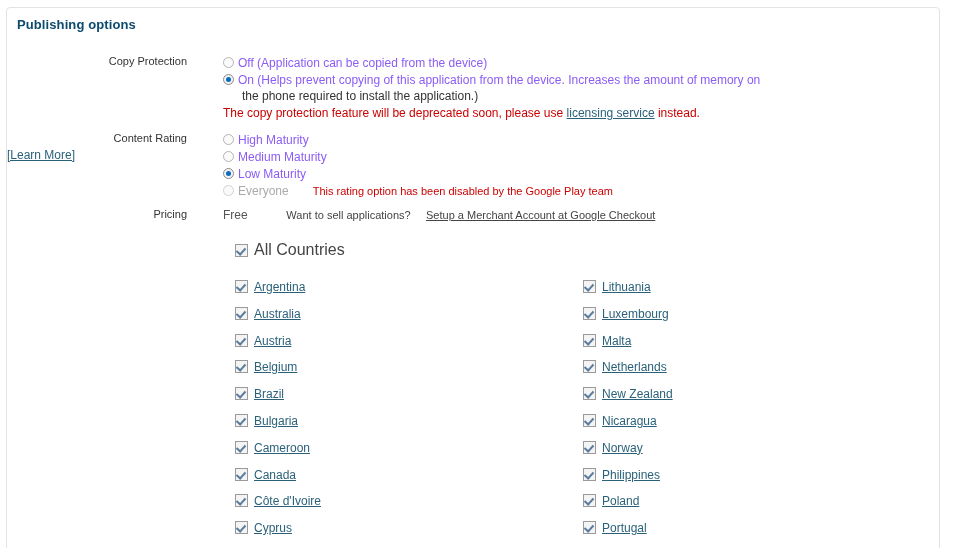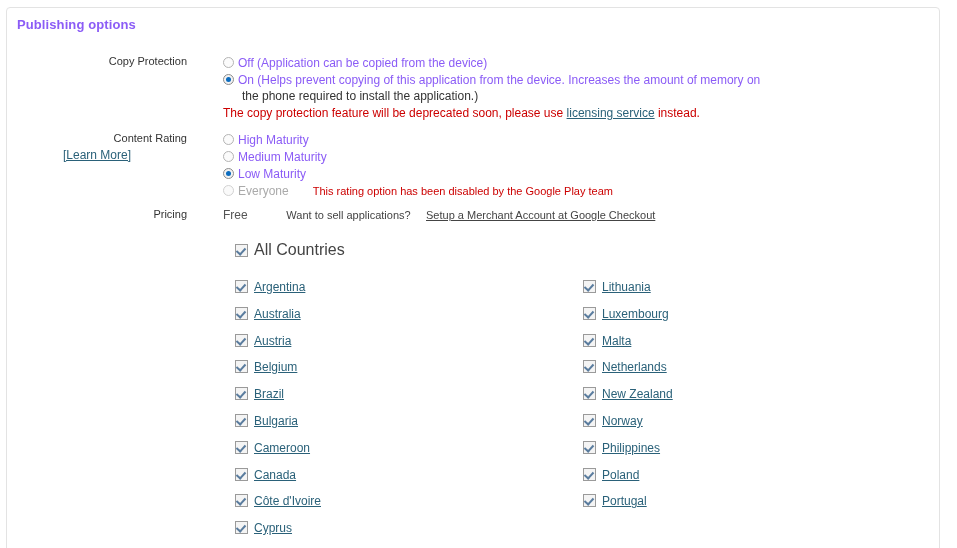--- a/index.html
+++ b/index.html
@@ -28,7 +28,7 @@
     left: 10px; top: 9px;
     font-size: 13px;
     font-weight: bold;
-    color: #8b5cf6;
+    color: #0c4a6e;
     letter-spacing: 0.1px;
   }
 

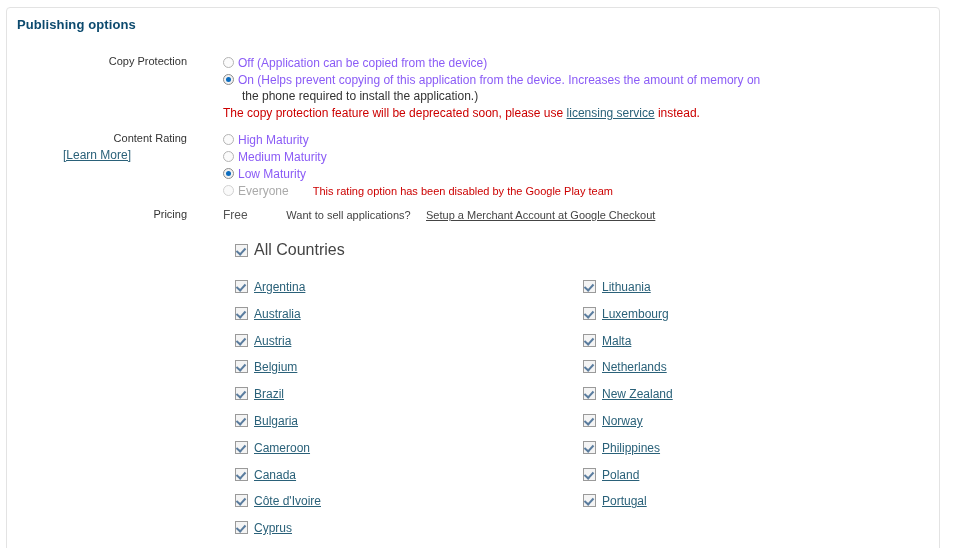--- a/index.html
+++ b/index.html
@@ -46,7 +46,7 @@
   .row-sublink {
     position: absolute;
     width: 180px;
-    text-align: center;
+    text-align: left;
     left: 0;
     font-size: 12px;
   }

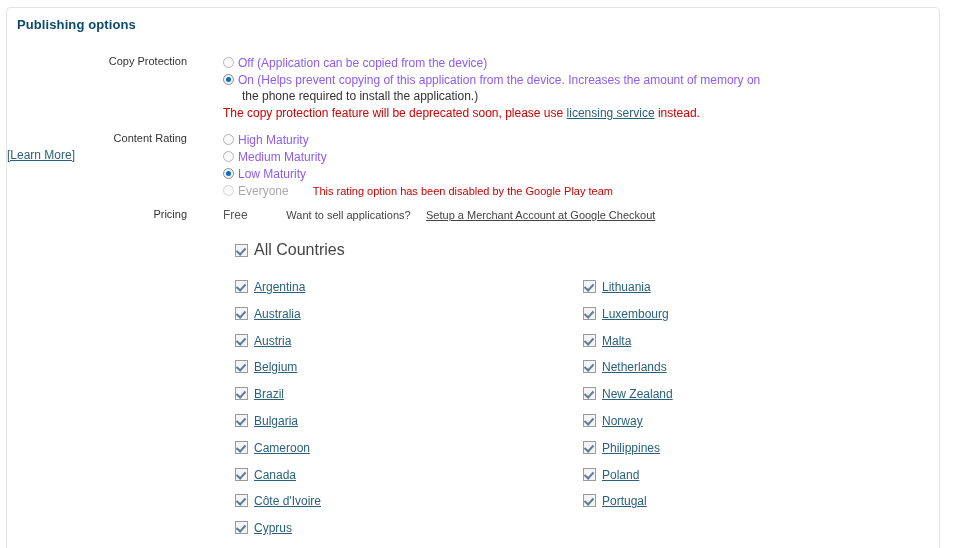--- a/index.html
+++ b/index.html
@@ -253,6 +253,7 @@
         <div class="crow"><span class="cb checked"></span><a>Malta</a></div>
         <div class="crow"><span class="cb checked"></span><a>Netherlands</a></div>
         <div class="crow"><span class="cb checked"></span><a>New Zealand</a></div>
+        <div class="crow"><span class="cb checked"></span><a>Nicaragua</a></div>
         <div class="crow"><span class="cb checked"></span><a>Norway</a></div>
         <div class="crow"><span class="cb checked"></span><a>Philippines</a></div>
         <div class="crow"><span class="cb checked"></span><a>Poland</a></div>

